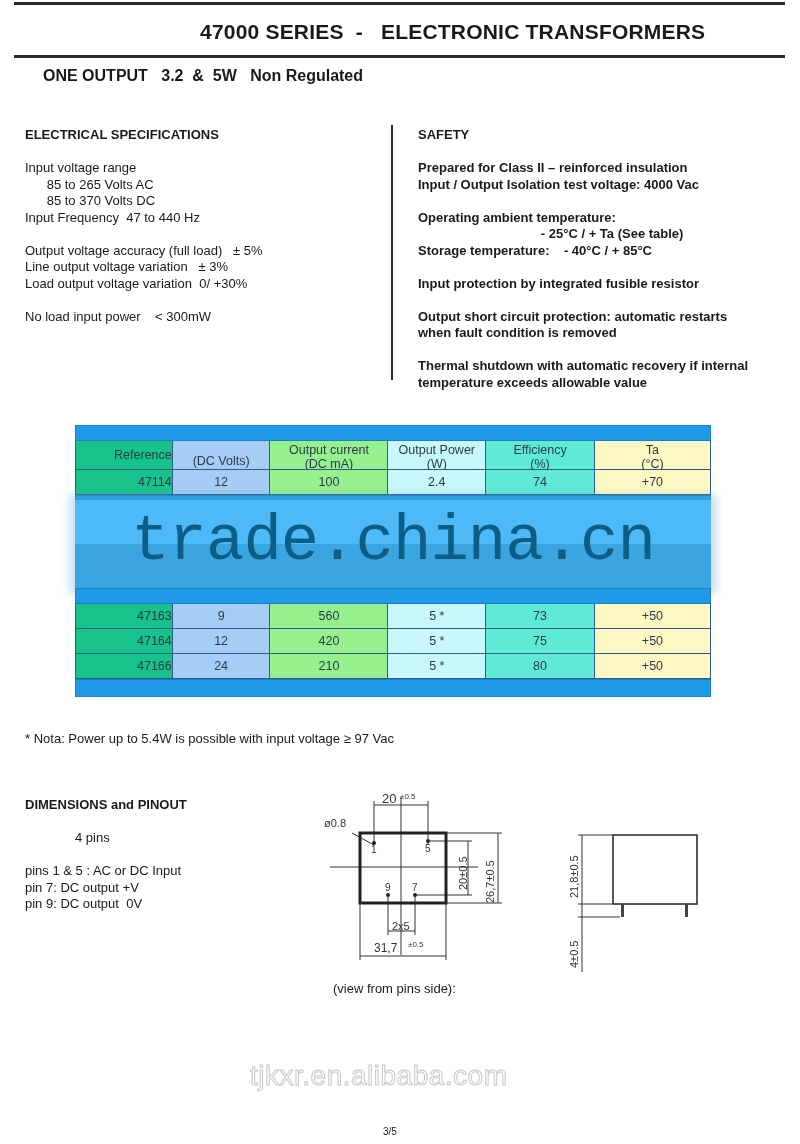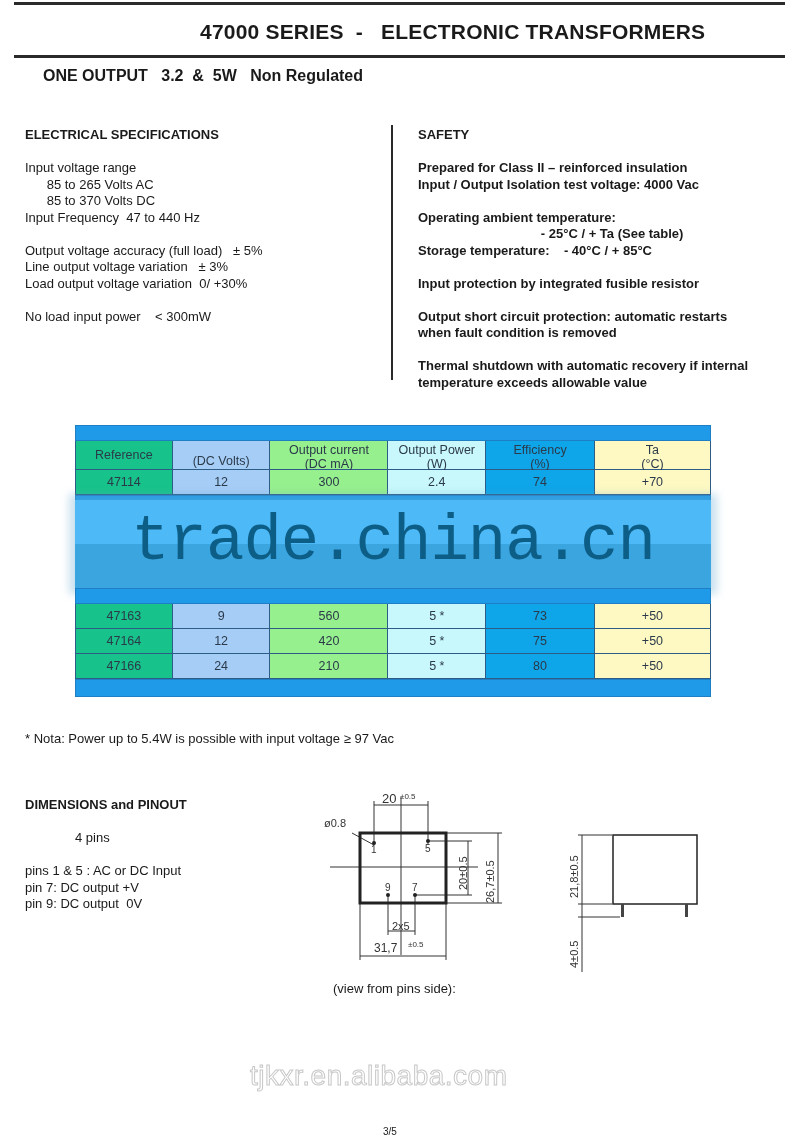--- a/index.html
+++ b/index.html
@@ -21,7 +21,7 @@
   .cell { box-sizing:border-box; border-right:1px solid #2d5c87; border-bottom:1px solid #2d5c87;
           font-size:12.5px; color:#2b3a4a; display:flex; align-items:center; justify-content:center;
           text-align:center; line-height:14px; }
-  .cell:first-child { border-left:1px solid #2d5c87; }
+  .cell:first-child { border-left:1px solid #2d5c87;justify-content:flex-end; }
   .c0 { width:106px; background:#17c38a; }
   .c1 { width:106px; background:#a6cdf6; }
   .c2 { width:128px; background:#97f08e; }

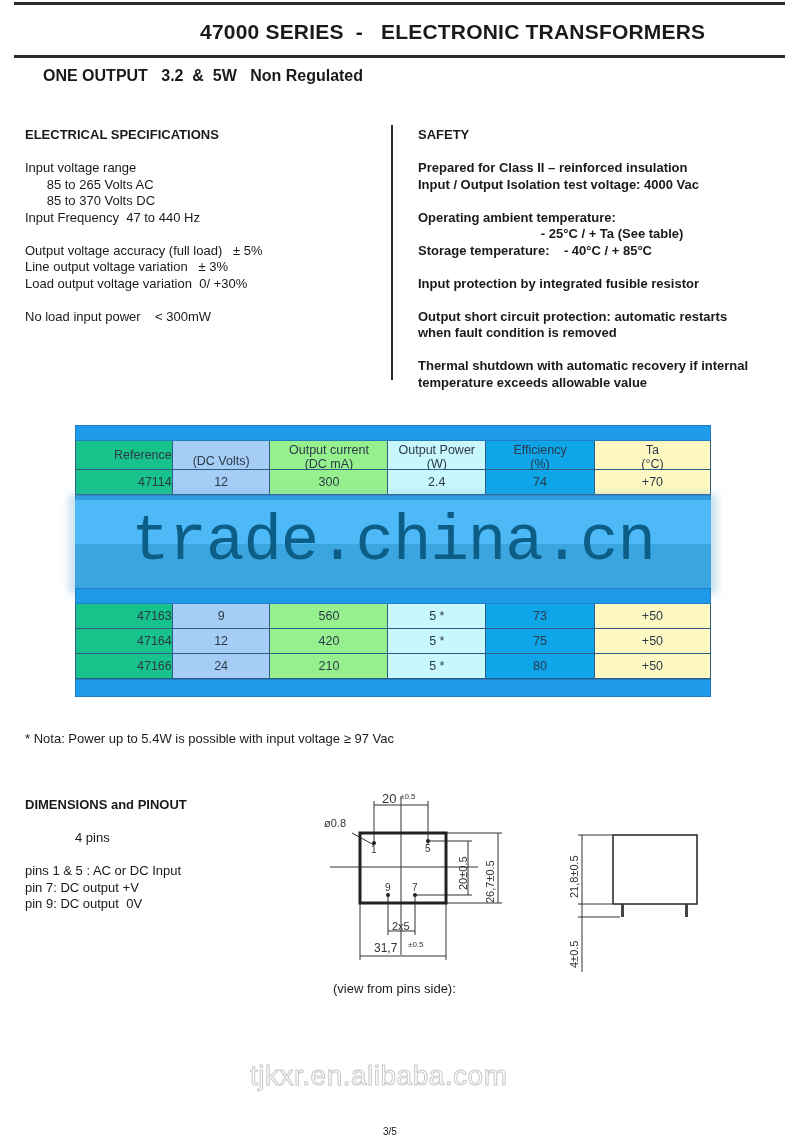--- a/index.html
+++ b/index.html
@@ -26,7 +26,7 @@
   .c1 { width:106px; background:#a6cdf6; }
   .c2 { width:128px; background:#97f08e; }
   .c3 { width:106px; background:#c8f8fc; }
-  .c4 { width:118px; background:#0ea5e9; }
+  .c4 { width:118px; background:#5eead4; }
   .c5 { width:126px; background:#fef9c3; }
   .header .cell { align-items:flex-start; padding-top:2px; }
   .header .c1 { align-items:flex-end; padding-bottom:1px; }

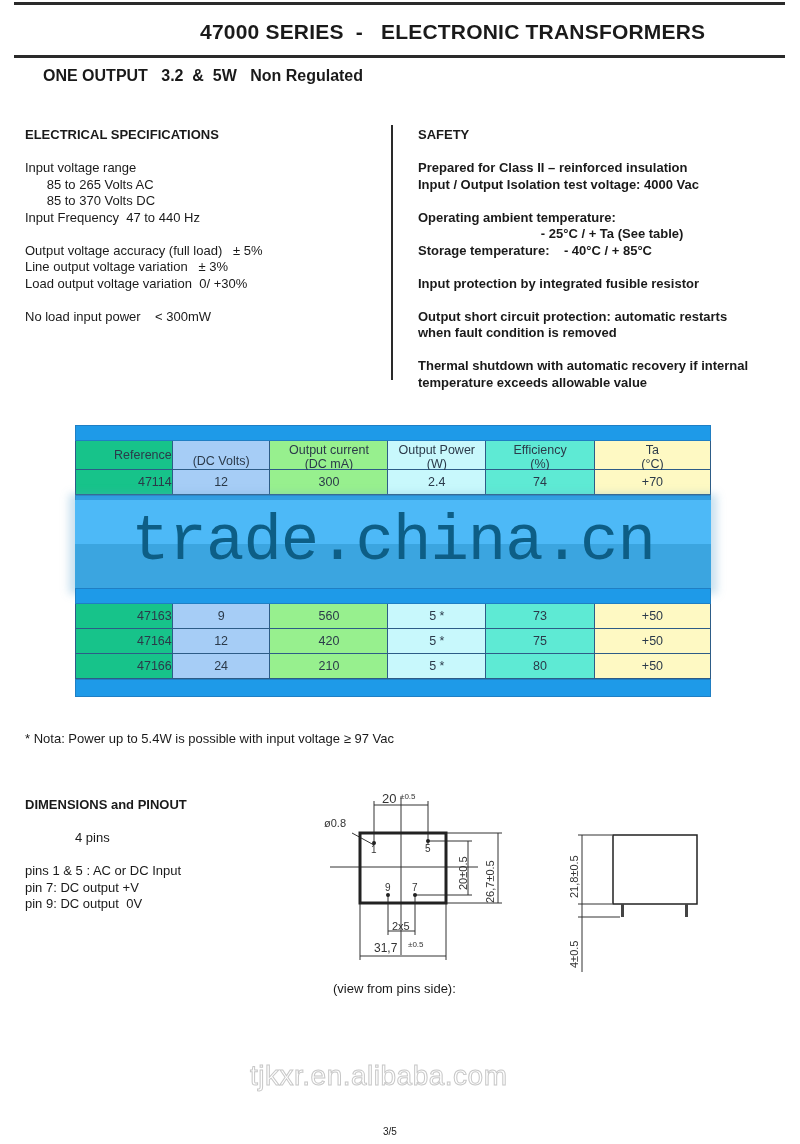--- a/index.html
+++ b/index.html
@@ -124,7 +124,7 @@
   <div class="trow">
     <div class="cell c0">47114</div>
     <div class="cell c1">12</div>
-    <div class="cell c2">300</div>
+    <div class="cell c2">100</div>
     <div class="cell c3">2.4</div>
     <div class="cell c4">74</div>
     <div class="cell c5">+70</div>

